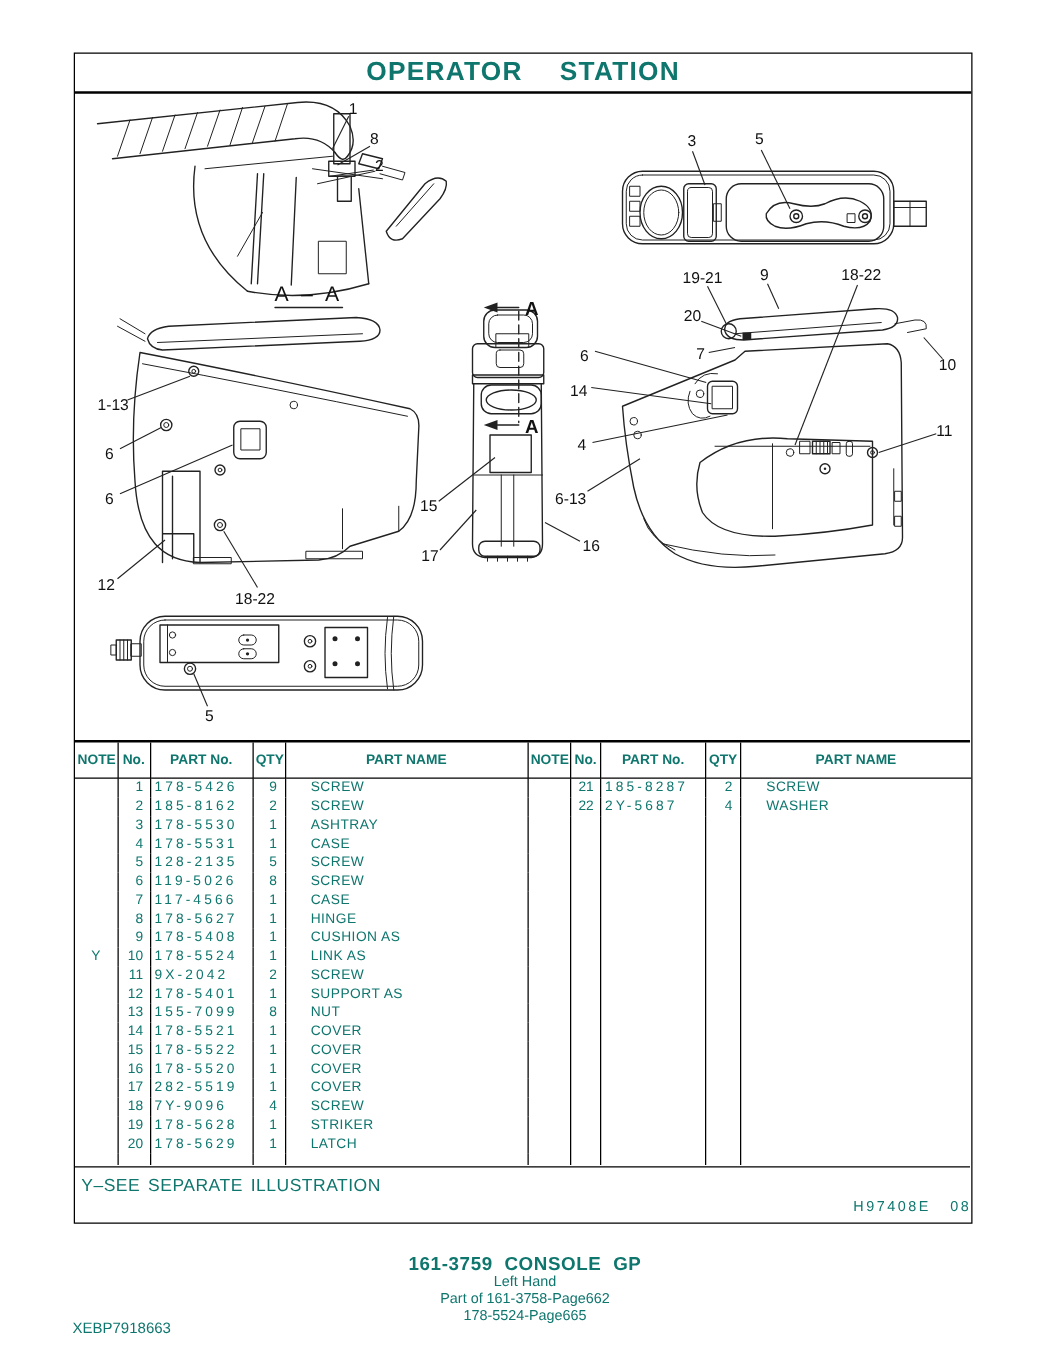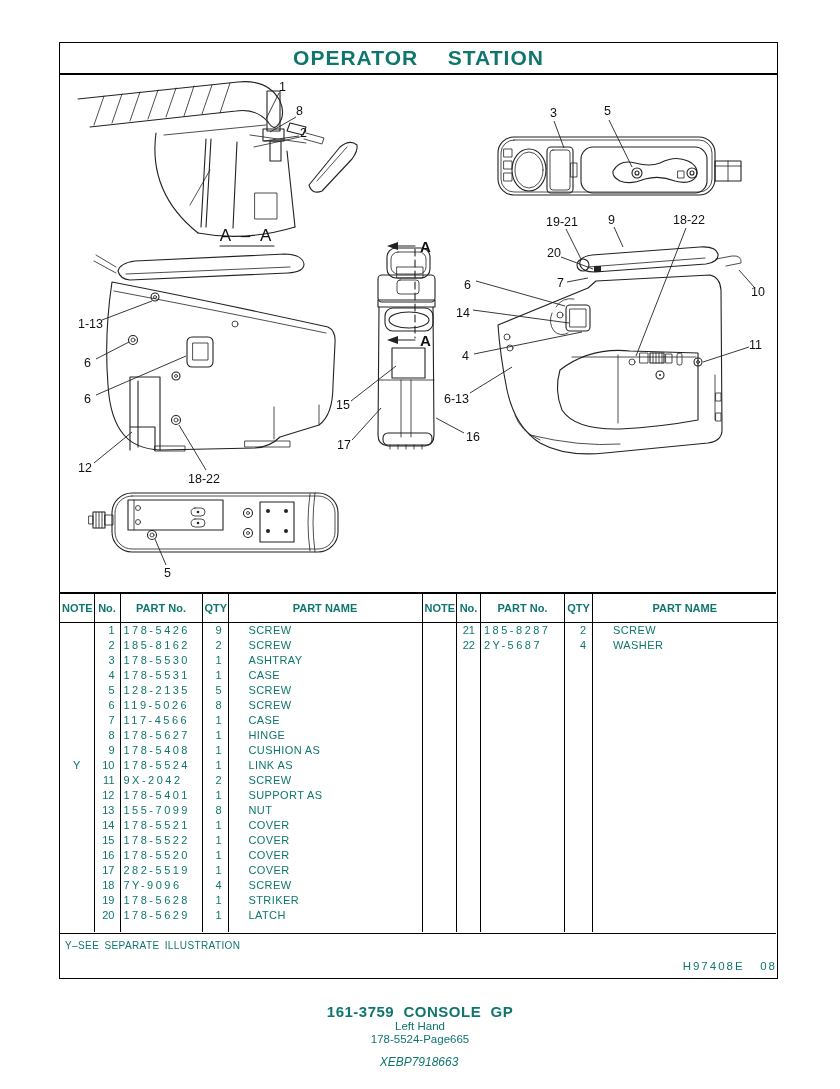--- a/index.html
+++ b/index.html
@@ -31,7 +31,7 @@
   td.c3{text-align:right;padding-right:6px;}
   td.c4{text-align:left;padding-left:20px;letter-spacing:0.4px;}
   tr.filler td{height:auto;}
-  .noteline{position:absolute;top:897px;left:5px;font-size:10px;letter-spacing:0.4px;word-spacing:2px;}
+  .noteline{position:absolute;top:897px;left:5px;font-size:14px;letter-spacing:0.4px;word-spacing:2px;}
   .docref{position:absolute;top:917px;right:0;font-size:11.5px;letter-spacing:2px;white-space:pre;}
   .subfooter{position:absolute;top:1003px;left:0;width:840px;text-align:center;line-height:1.15;}
   .subfooter .l1{font-size:15px;font-weight:700;white-space:pre;letter-spacing:0.5px;}

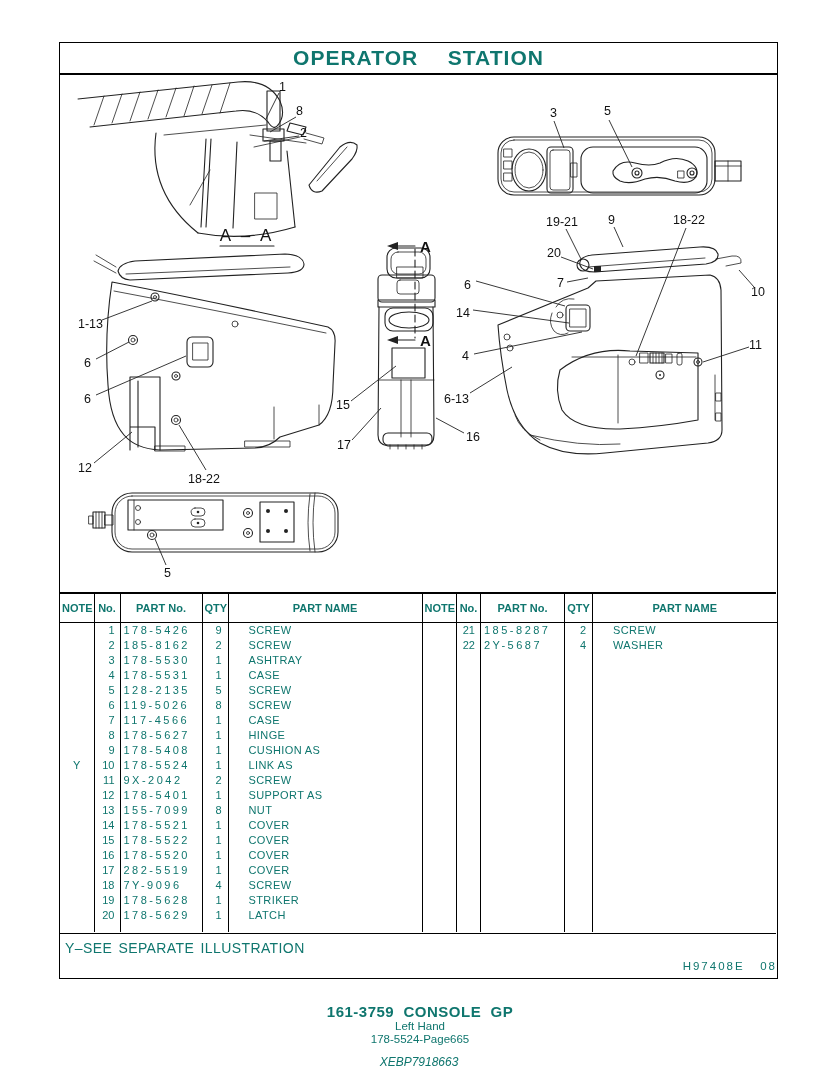--- a/index.html
+++ b/index.html
@@ -468,6 +468,7 @@
   <div class="subfooter">
     <div class="l1">161-3759  CONSOLE  GP</div>
     <div class="l2">Left Hand</div>
+    <div class="l3">Part of 161-3758-Page662</div>
     <div class="l4">178-5524-Page665</div>
   </div>
 

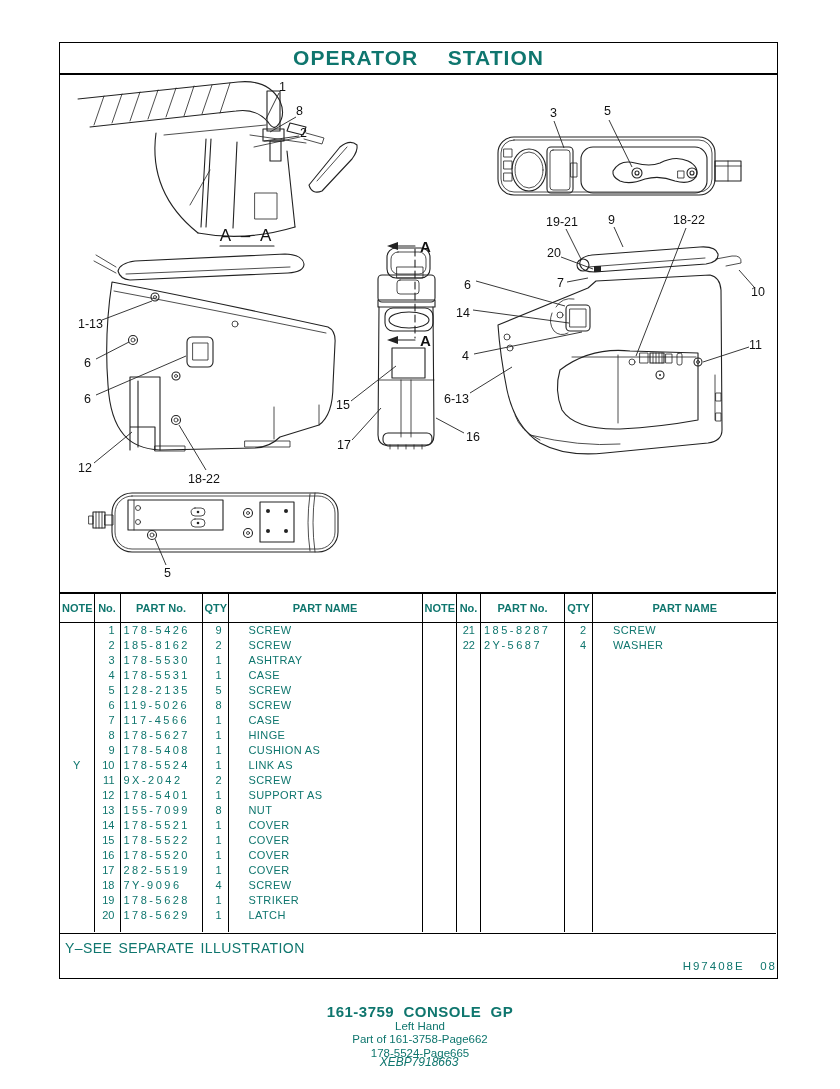--- a/index.html
+++ b/index.html
@@ -36,7 +36,7 @@
   .subfooter{position:absolute;top:1003px;left:0;width:840px;text-align:center;line-height:1.15;}
   .subfooter .l1{font-size:15px;font-weight:700;white-space:pre;letter-spacing:0.5px;}
   .subfooter .l2,.subfooter .l3,.subfooter .l4{font-size:11.5px;}
-  .pagefooter{position:absolute;top:1055px;left:58px;right:60px;display:flex;justify-content:center;font-size:12px;font-style:italic;}
+  .pagefooter{position:absolute;top:1055px;left:58px;right:60px;display:flex;justify-content:flex-start;font-size:12px;}
 </style>
 </head>
 <body>

